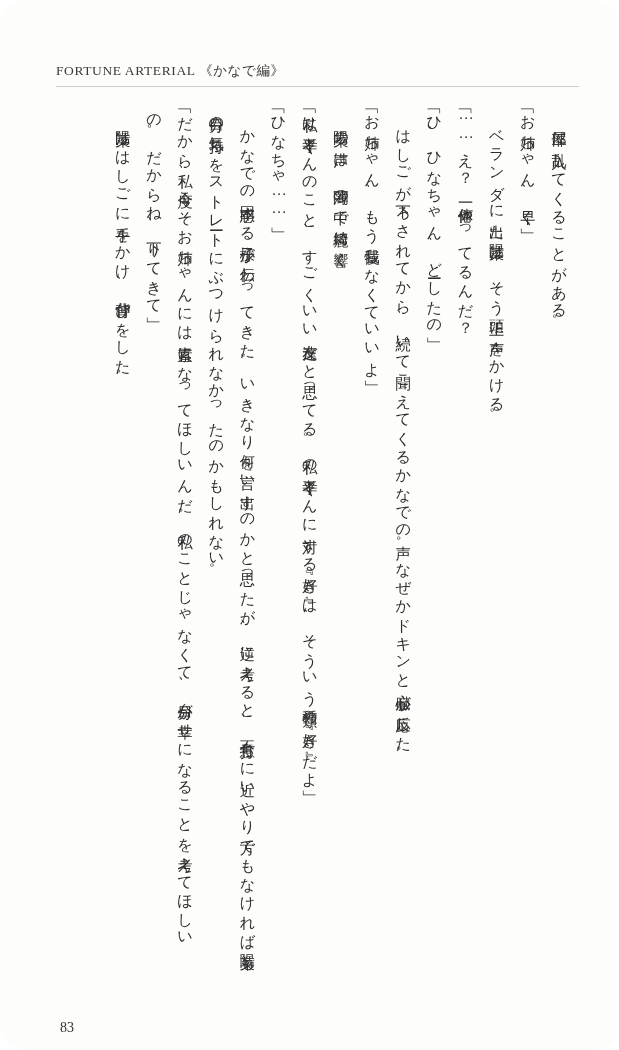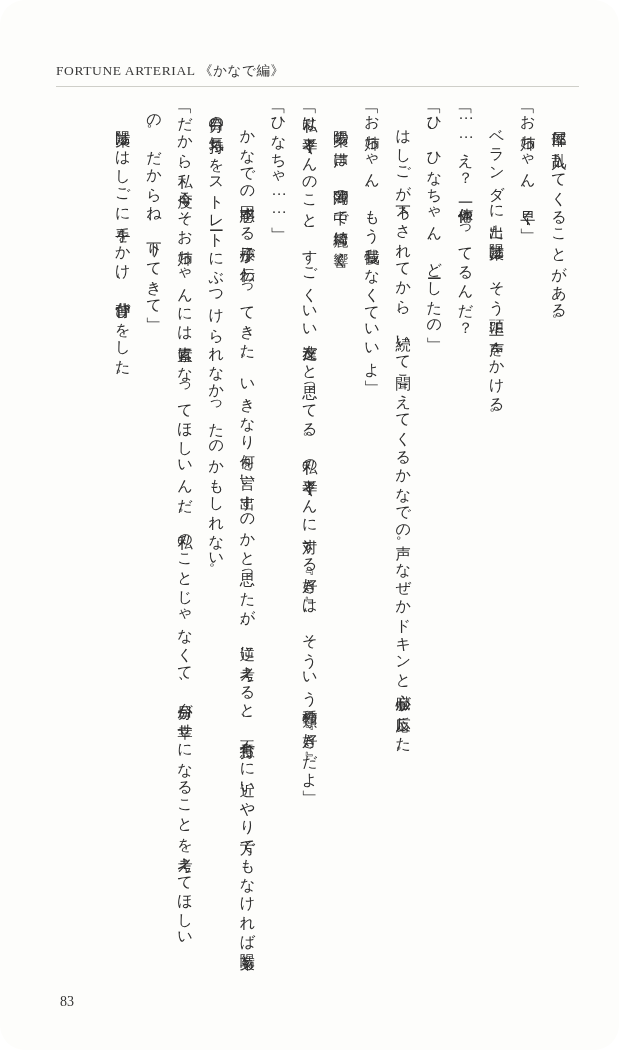--- a/index.html
+++ b/index.html
@@ -77,7 +77,7 @@
   .footer {
     position: absolute;
     left: 60px;
-    bottom: 40px;
+    bottom: 14px;
   }
   .page-number {
     font-size: 14px;

